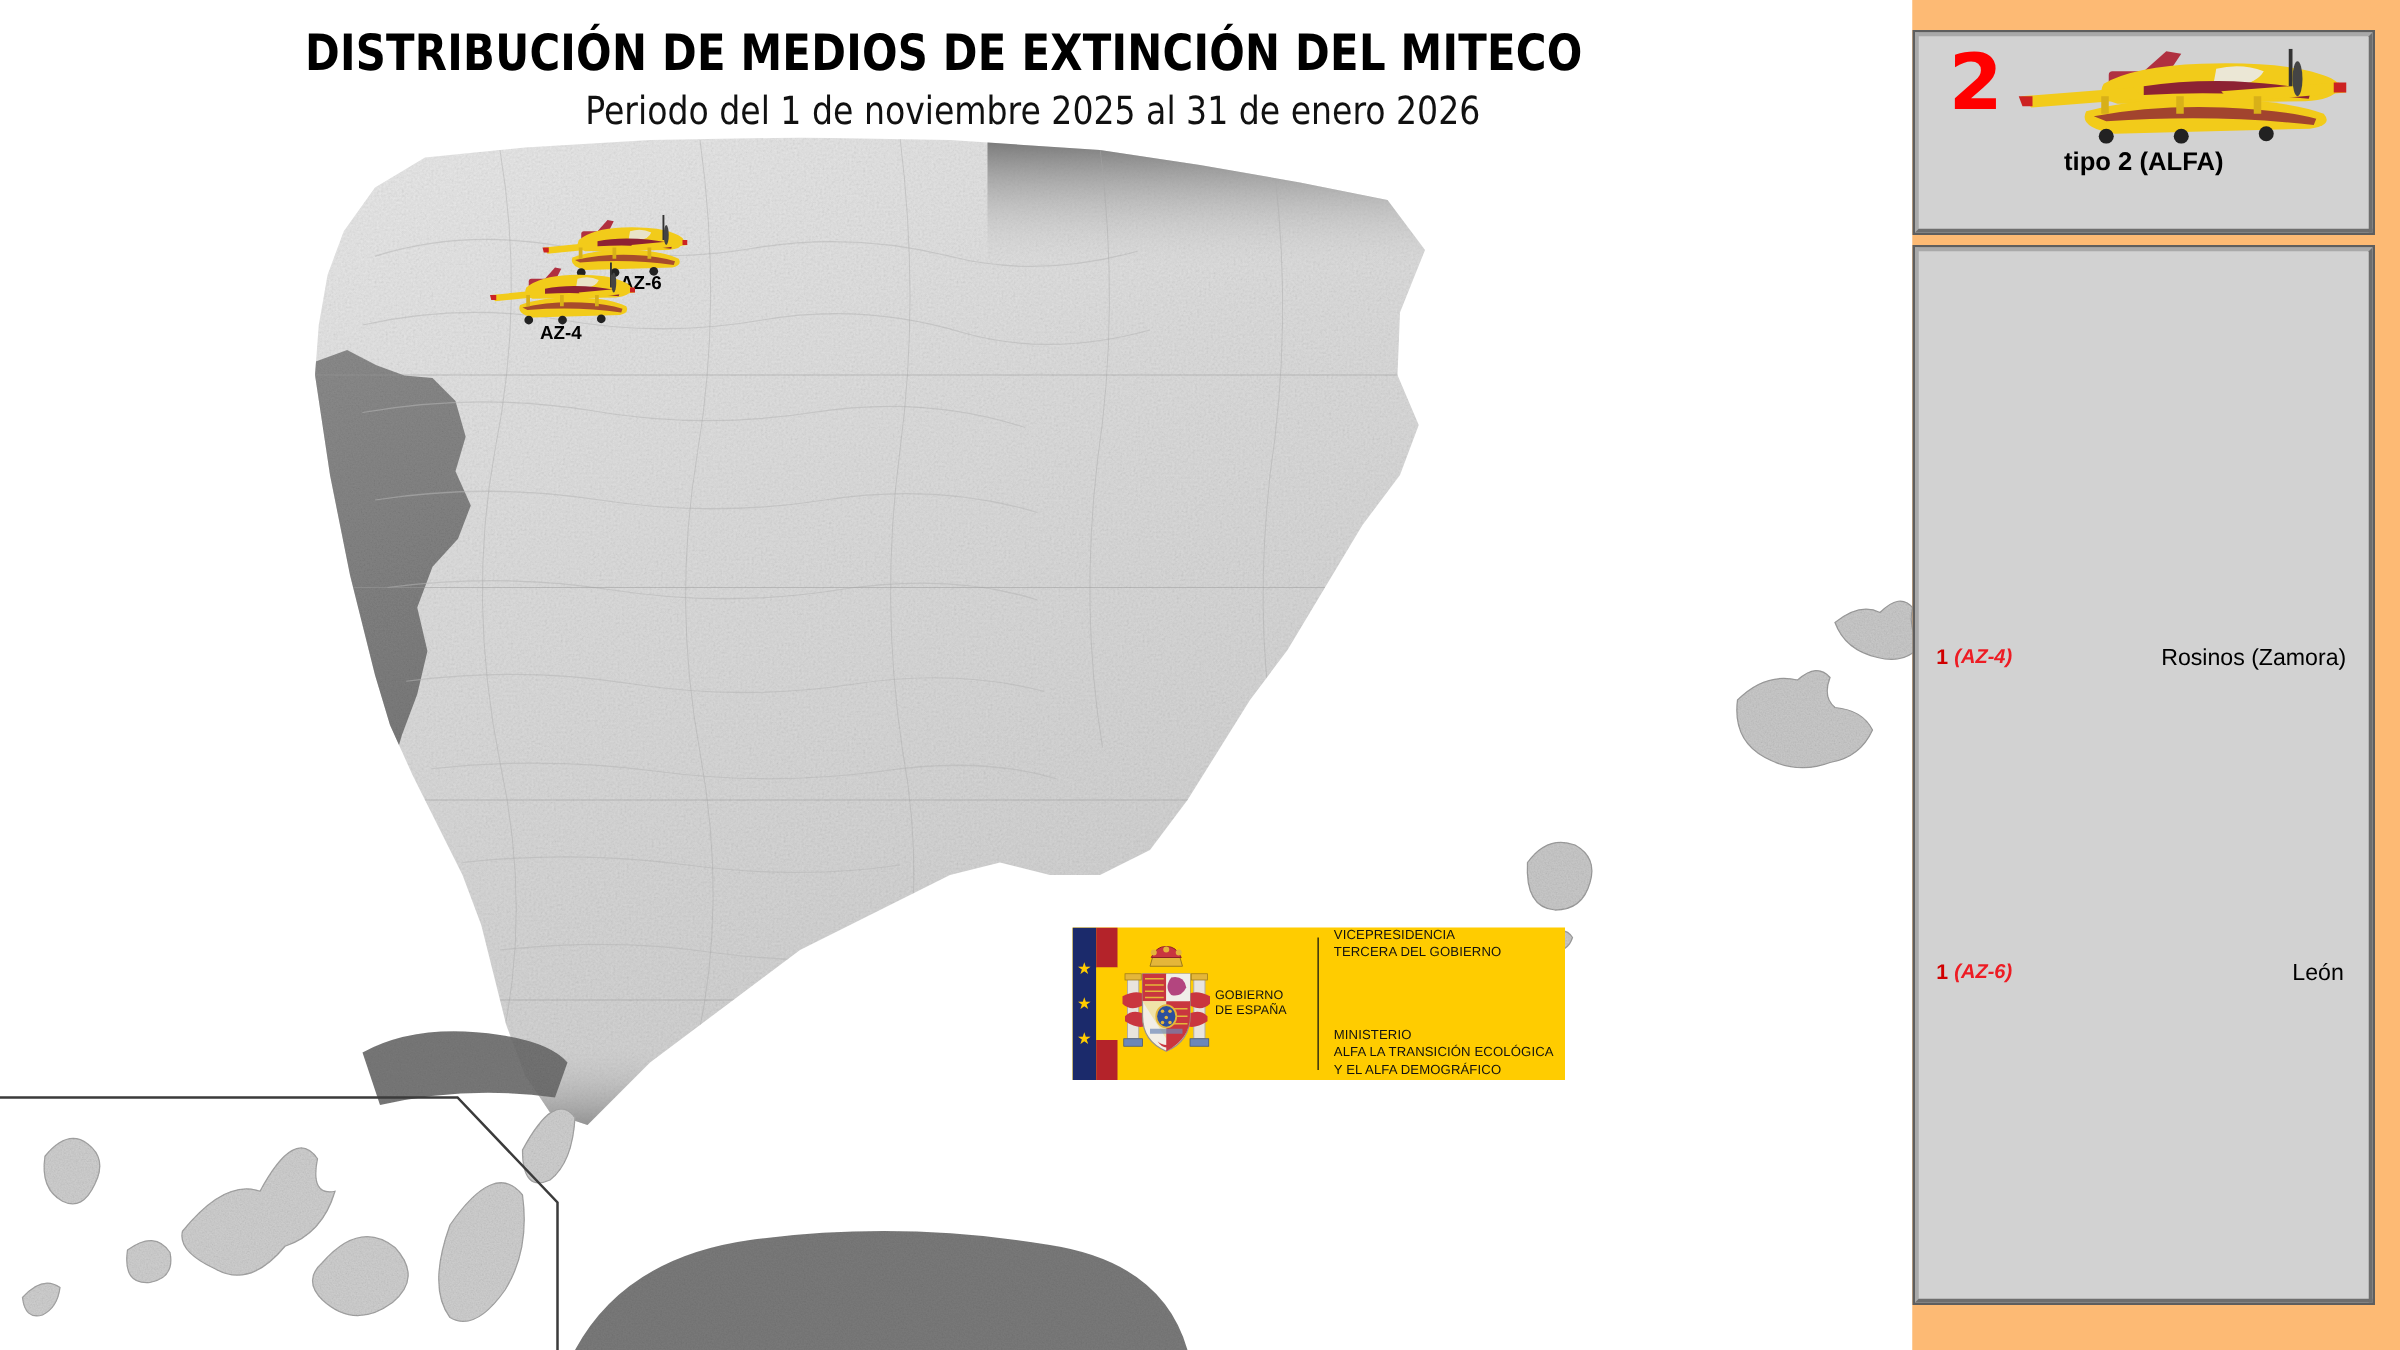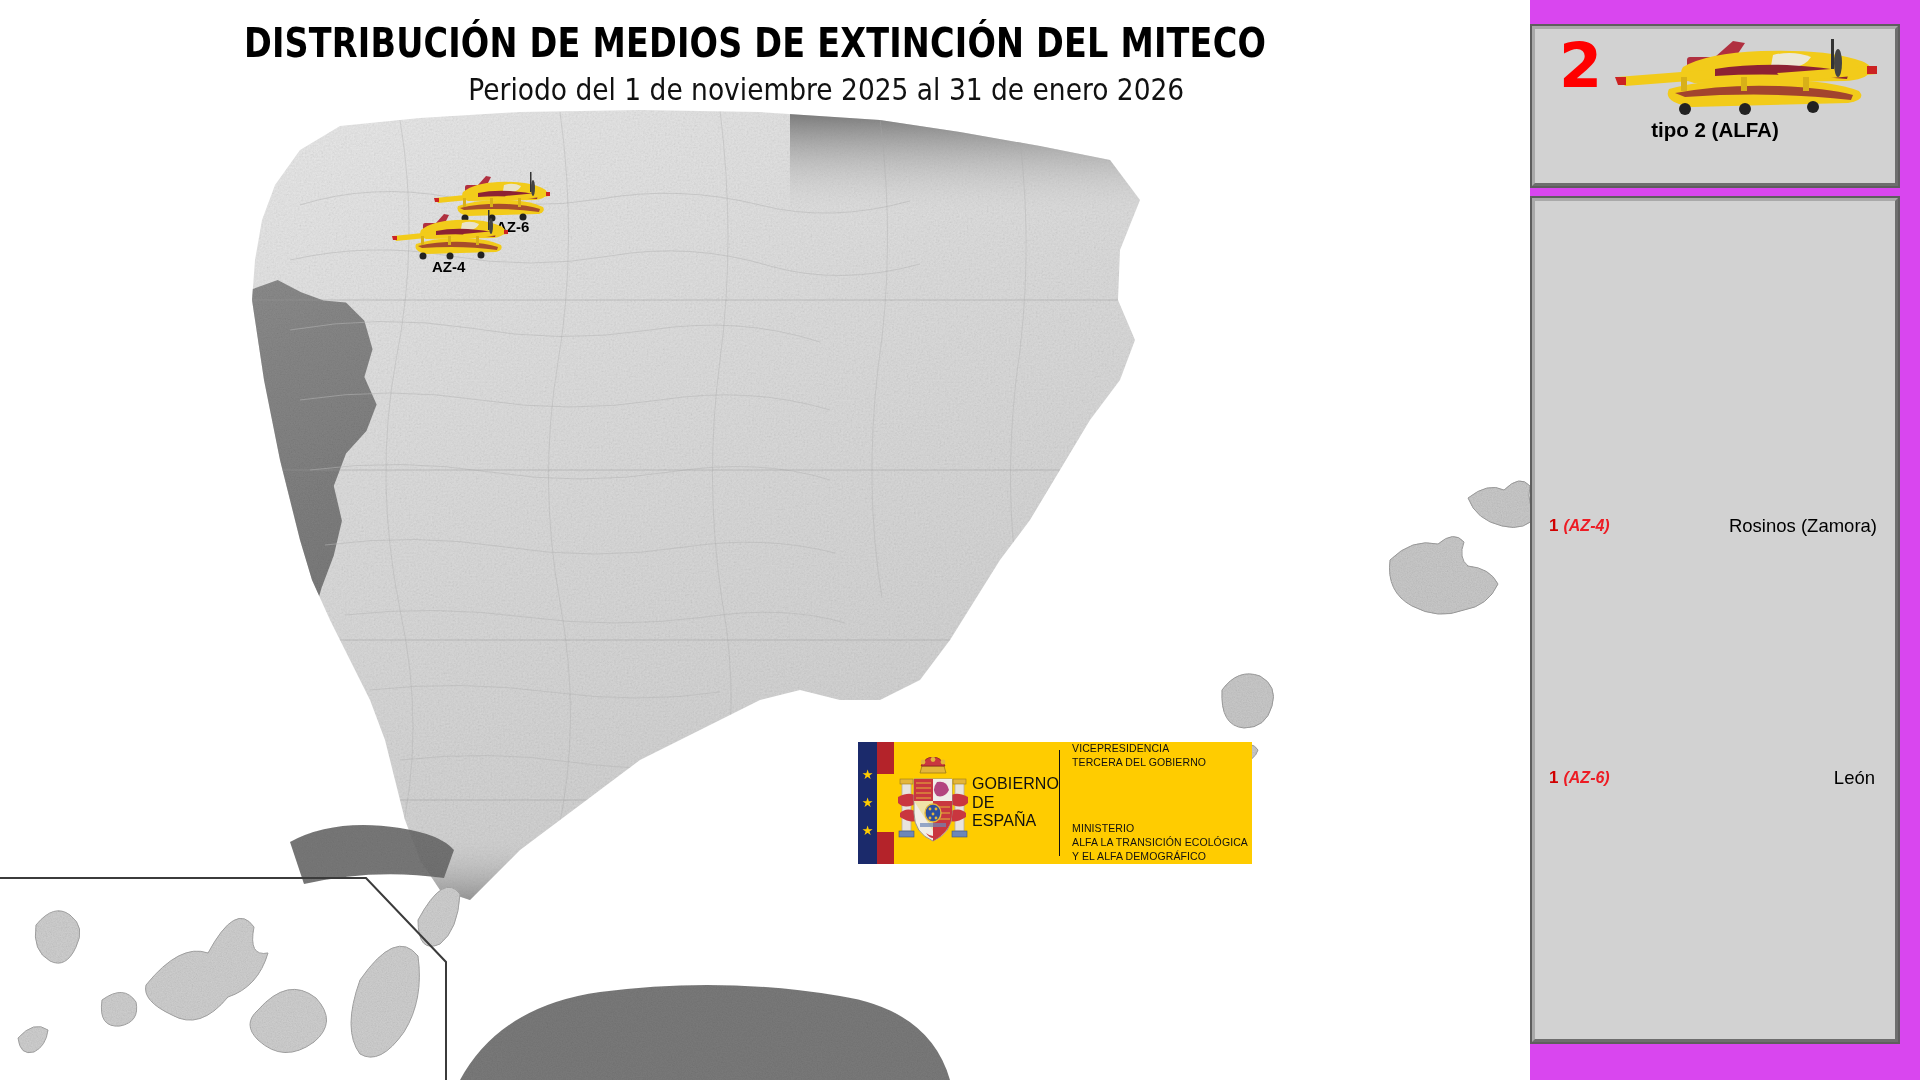--- a/index.html
+++ b/index.html
@@ -10,7 +10,7 @@
     font-family:"Liberation Sans", sans-serif;
     overflow:hidden;
   }
-  #root { position:relative; width:1920px; height:1080px; background:#d946ef; }
+  #root { position:relative; width:1920px; height:1080px; background:#fdba74; }
 
   
   #map-area { position:absolute; left:0; top:0; width:1530px; height:1080px; overflow:hidden; }

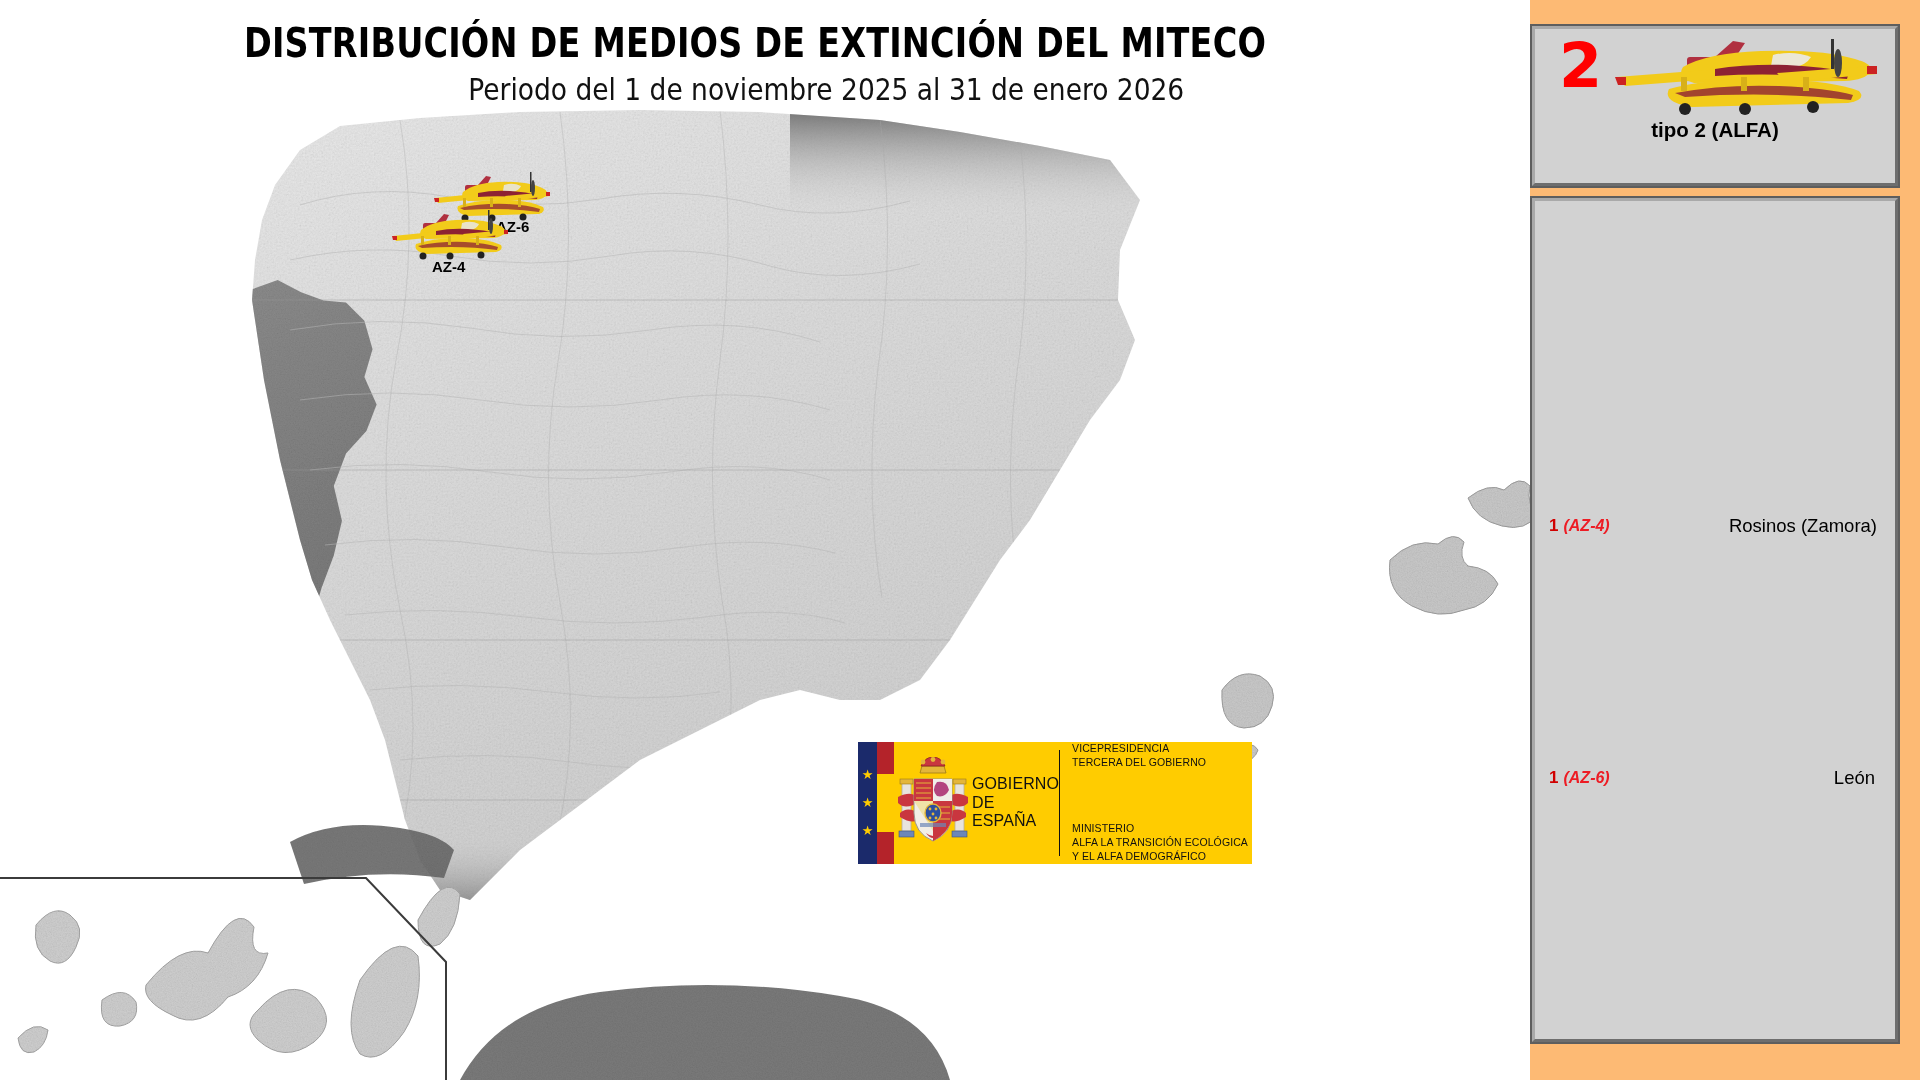--- a/index.html
+++ b/index.html
@@ -58,7 +58,7 @@
   #logo-crest { flex:0 0 78px; display:flex; align-items:center; justify-content:center; }
   #logo-gob {
     flex:0 0 82px; display:flex; flex-direction:column; justify-content:center;
-    font-size:16px; font-weight:400; color:#111; line-height:1.18; letter-spacing:.1px;
+    font-size:10px; font-weight:400; color:#111; line-height:1.18; letter-spacing:.1px;
   }
   #logo-divider { flex:0 0 1px; background:#111; margin:8px 0; }
   #logo-ministry {

